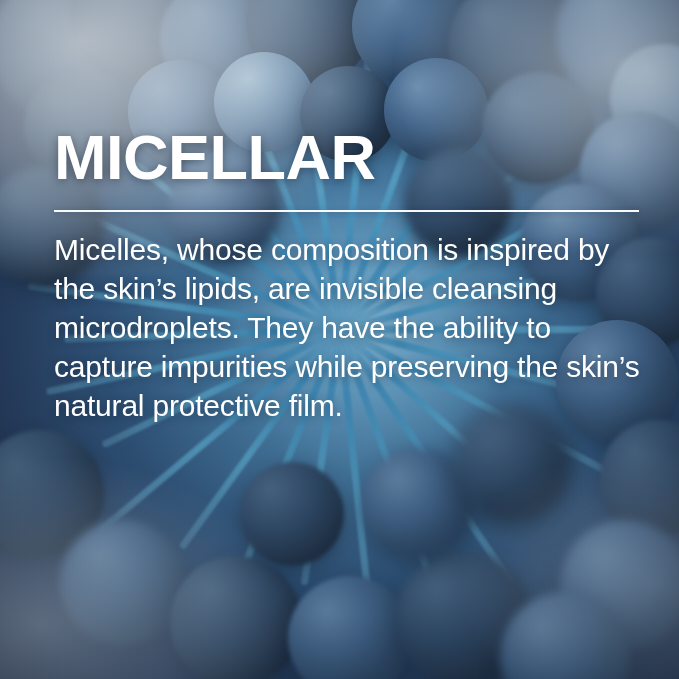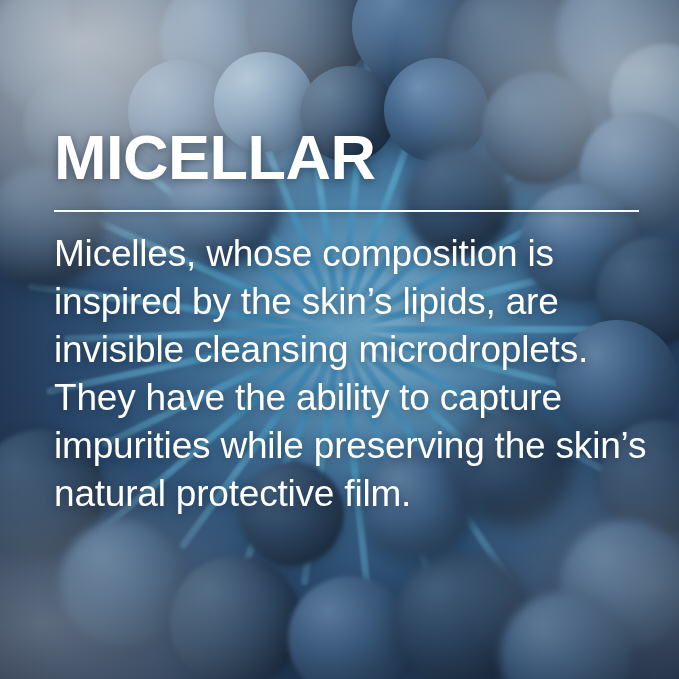--- a/index.html
+++ b/index.html
@@ -121,7 +121,7 @@
     color: #ffffff;
     font-family: "Liberation Sans", sans-serif;
     font-weight: normal;
-    font-size: 37px;
+    font-size: 30px;
     line-height: 1.30;
     letter-spacing: -0.2px;
     text-shadow: 0 2px 10px rgba(10,24,42,0.42);

